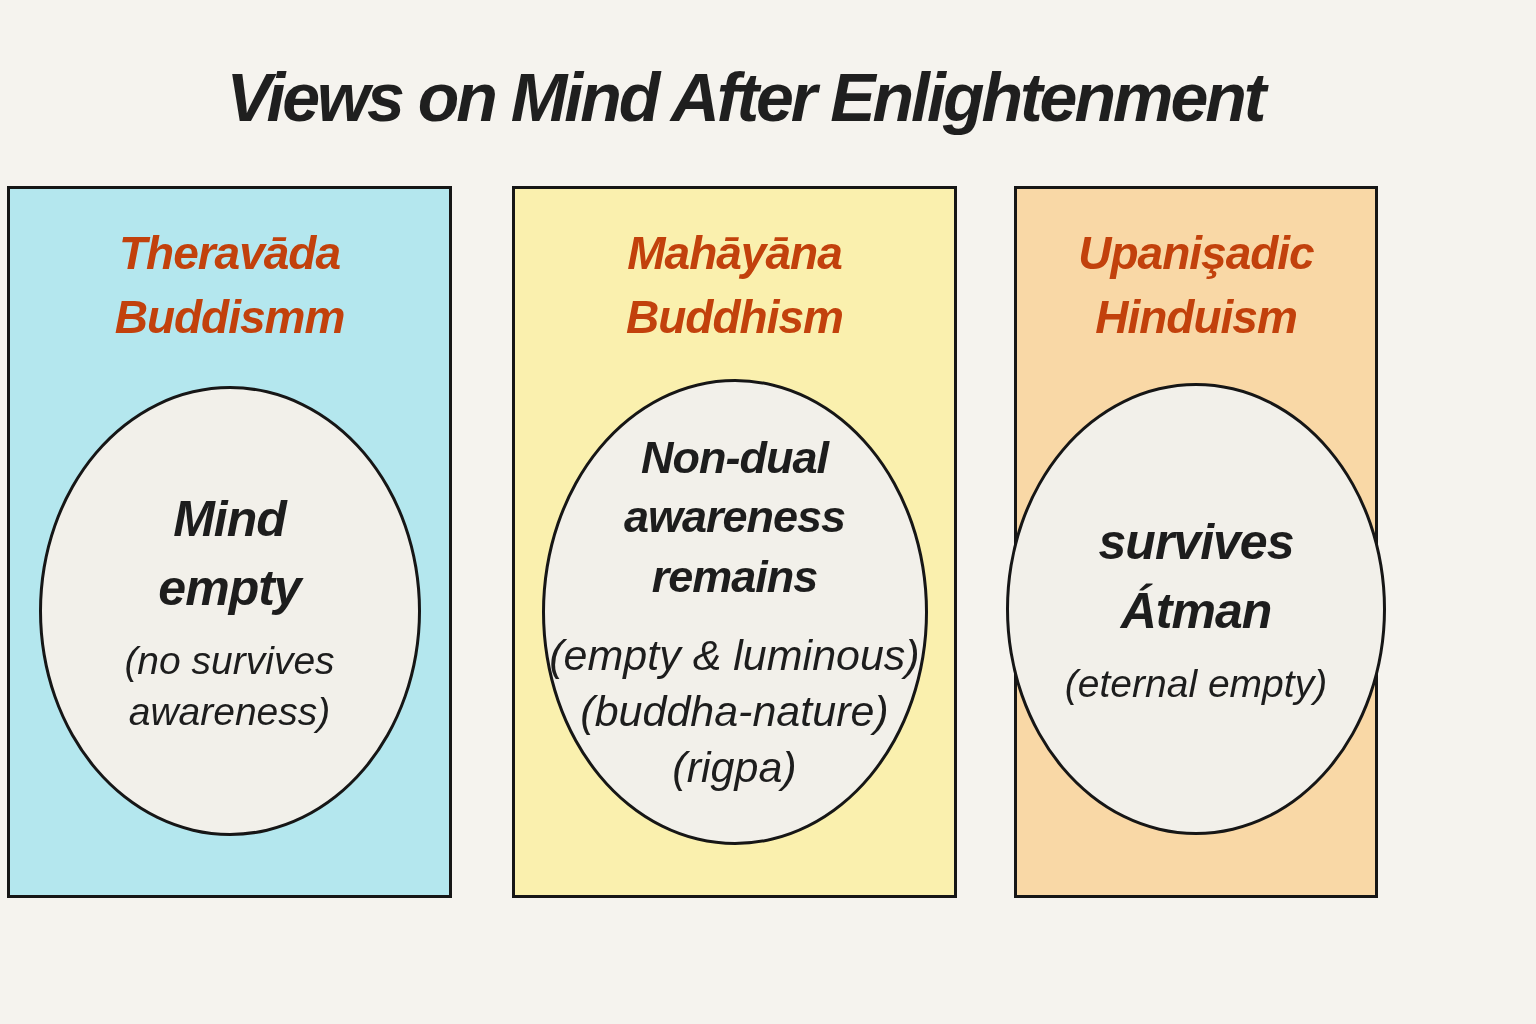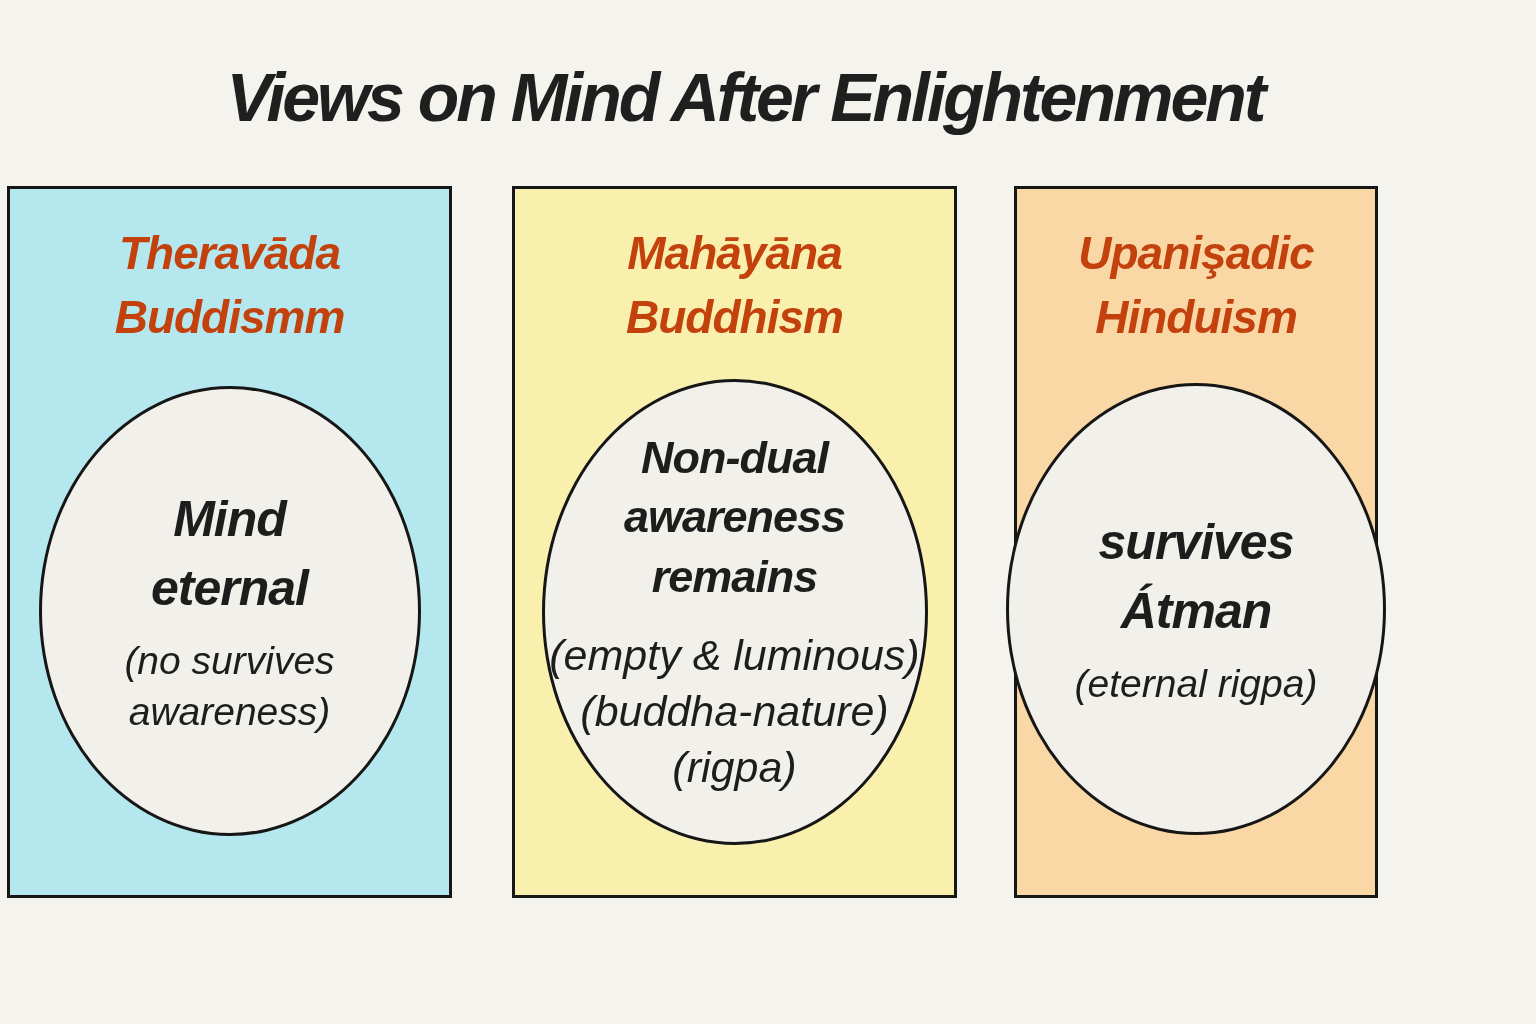--- a/index.html
+++ b/index.html
@@ -88,7 +88,7 @@
   <div class="ellipse">
     <div>
       <div class="main-line">Mind</div>
-      <div class="main-line">eternal</div>
+      <div class="main-line">empty</div>
     </div>
     <div class="sub-block">
       <div class="sub-line">(no survives awareness)</div>

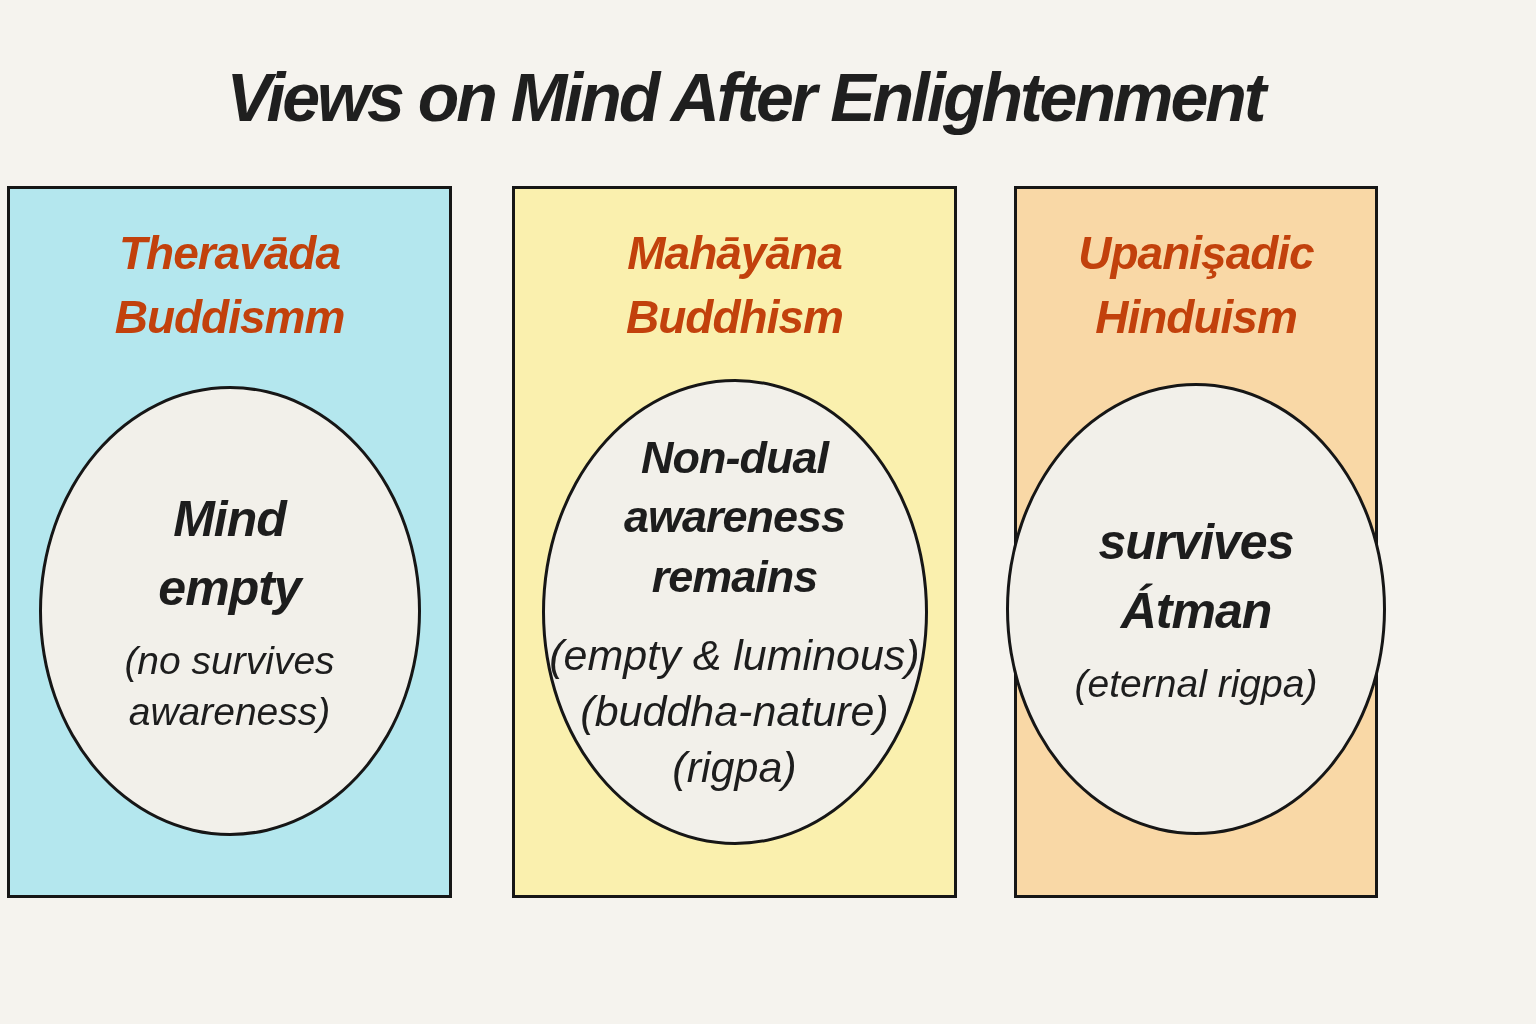--- a/index.html
+++ b/index.html
@@ -126,7 +126,7 @@
       <div class="main-line">Átman</div>
     </div>
     <div class="sub-block">
-      <div class="sub-line">(eternal rigpa)</div>
+      <div class="sub-line">(eternal empty)</div>
     </div>
   </div>
 </div>

